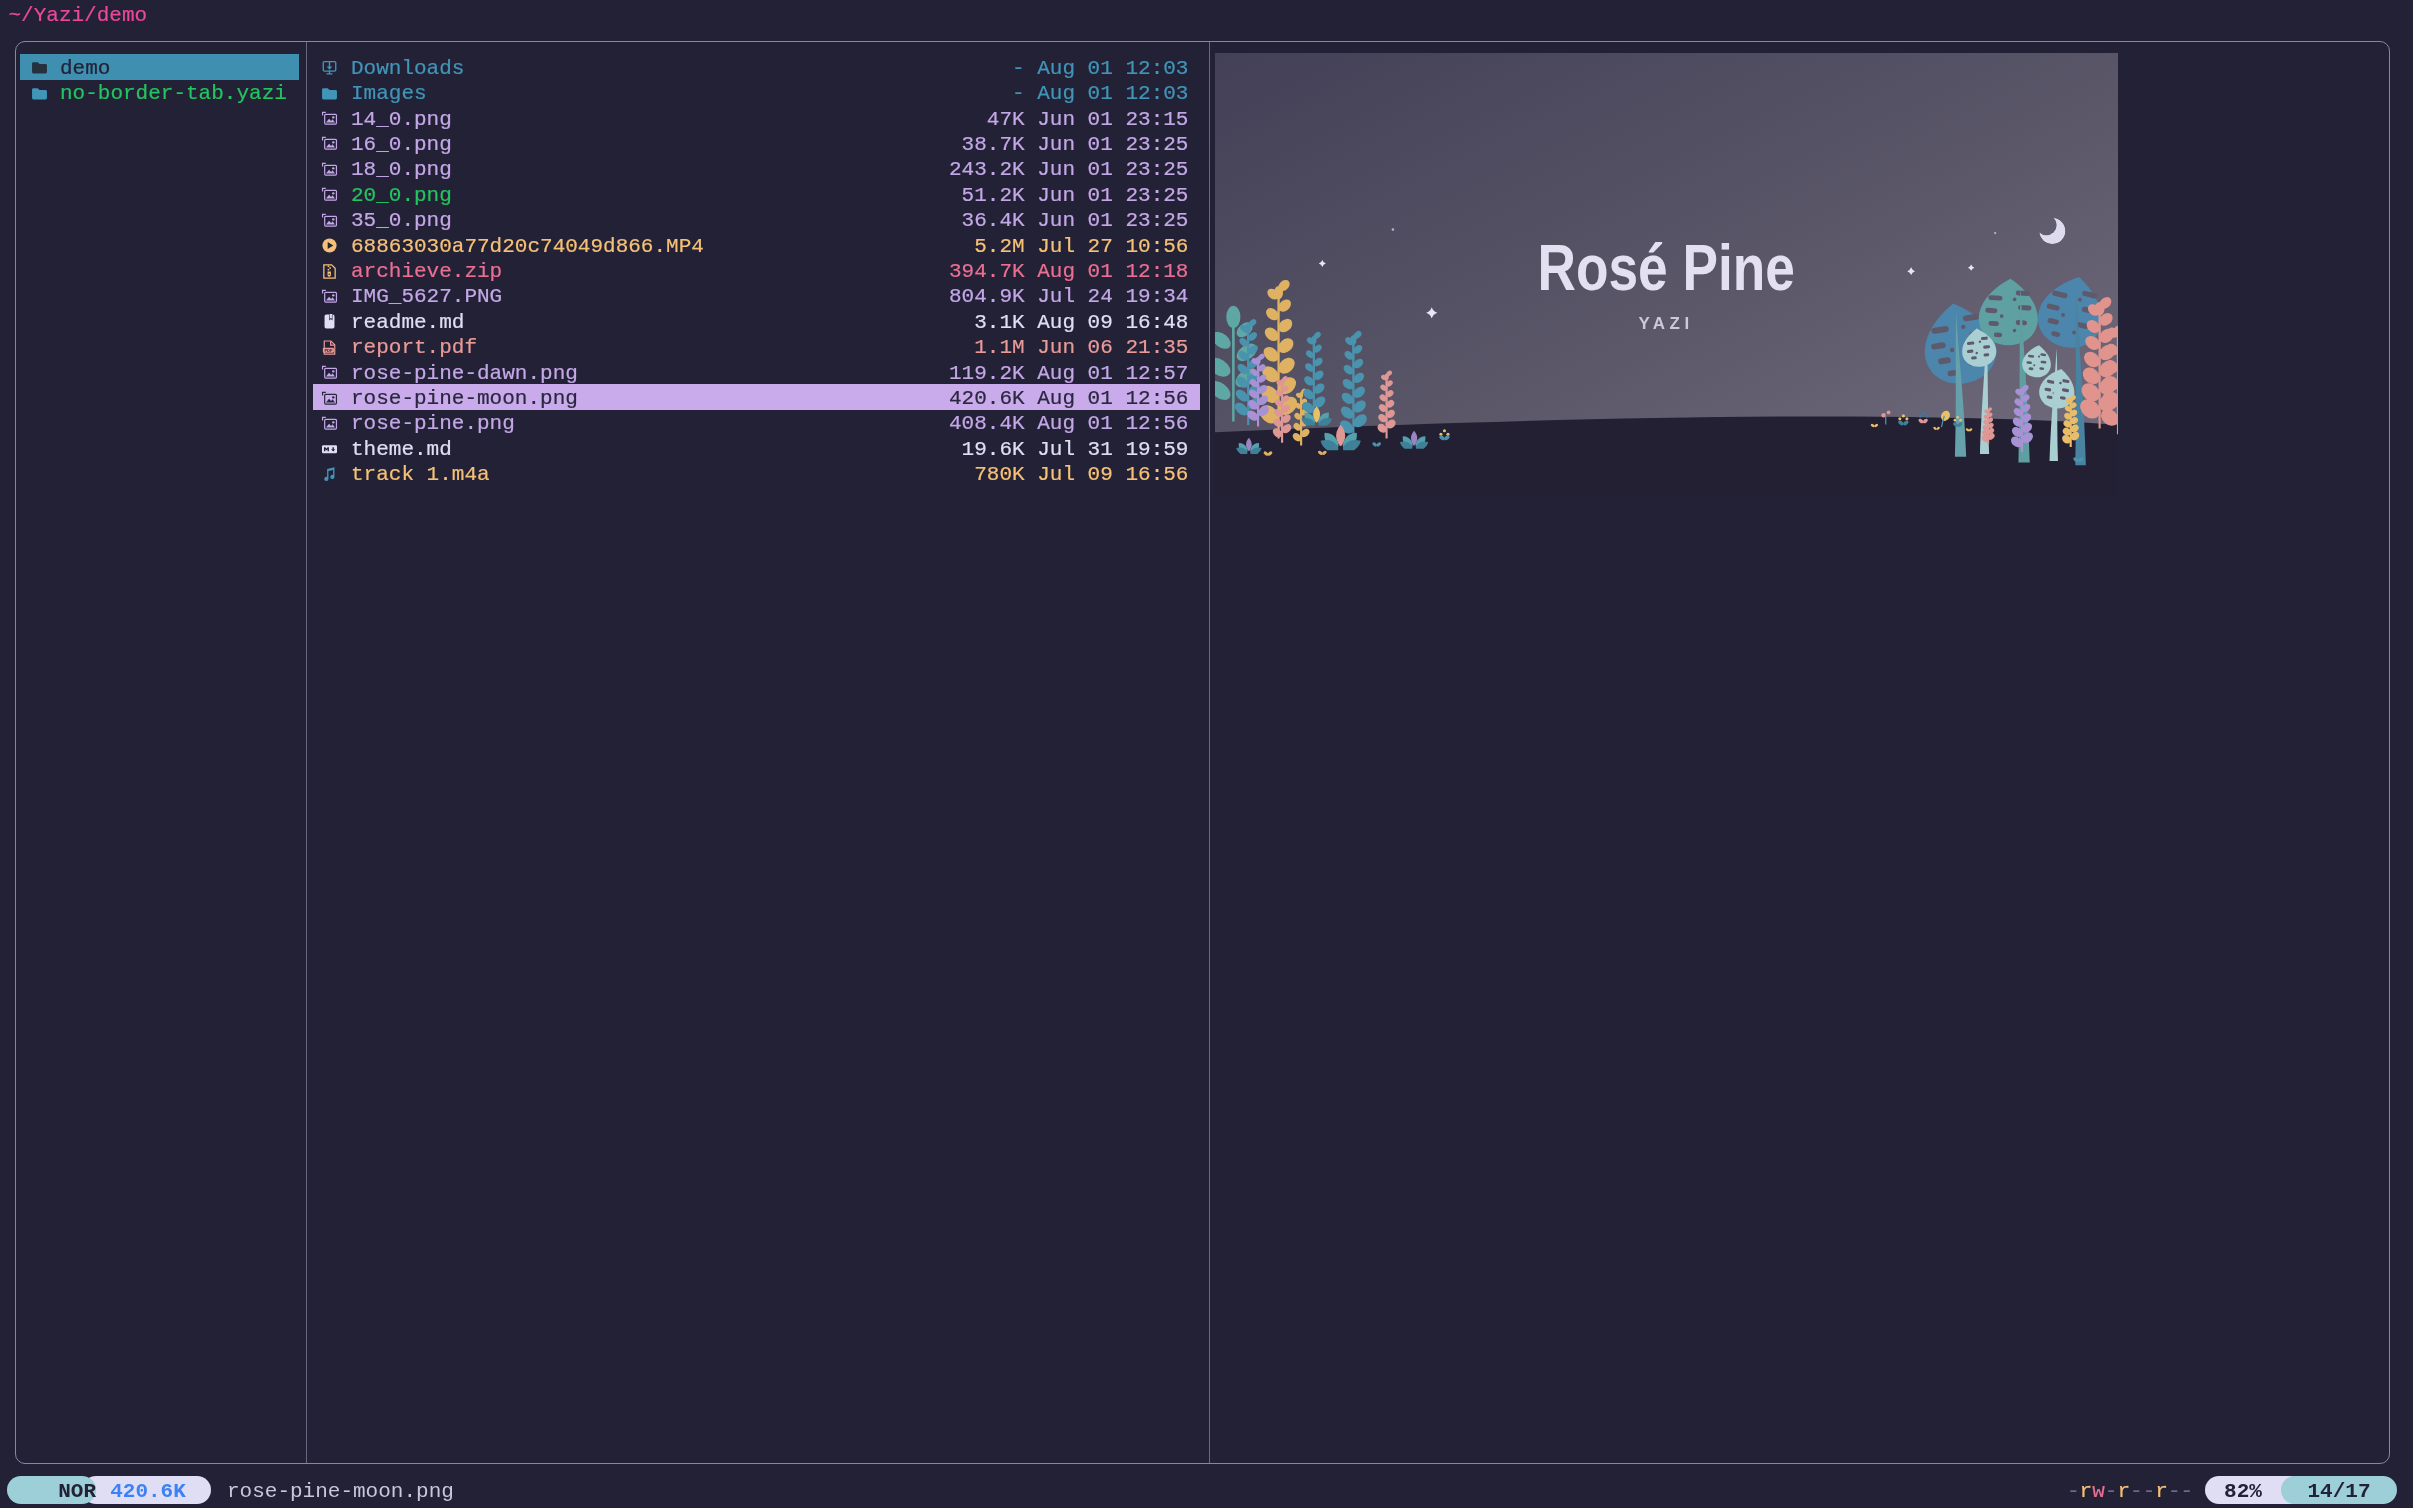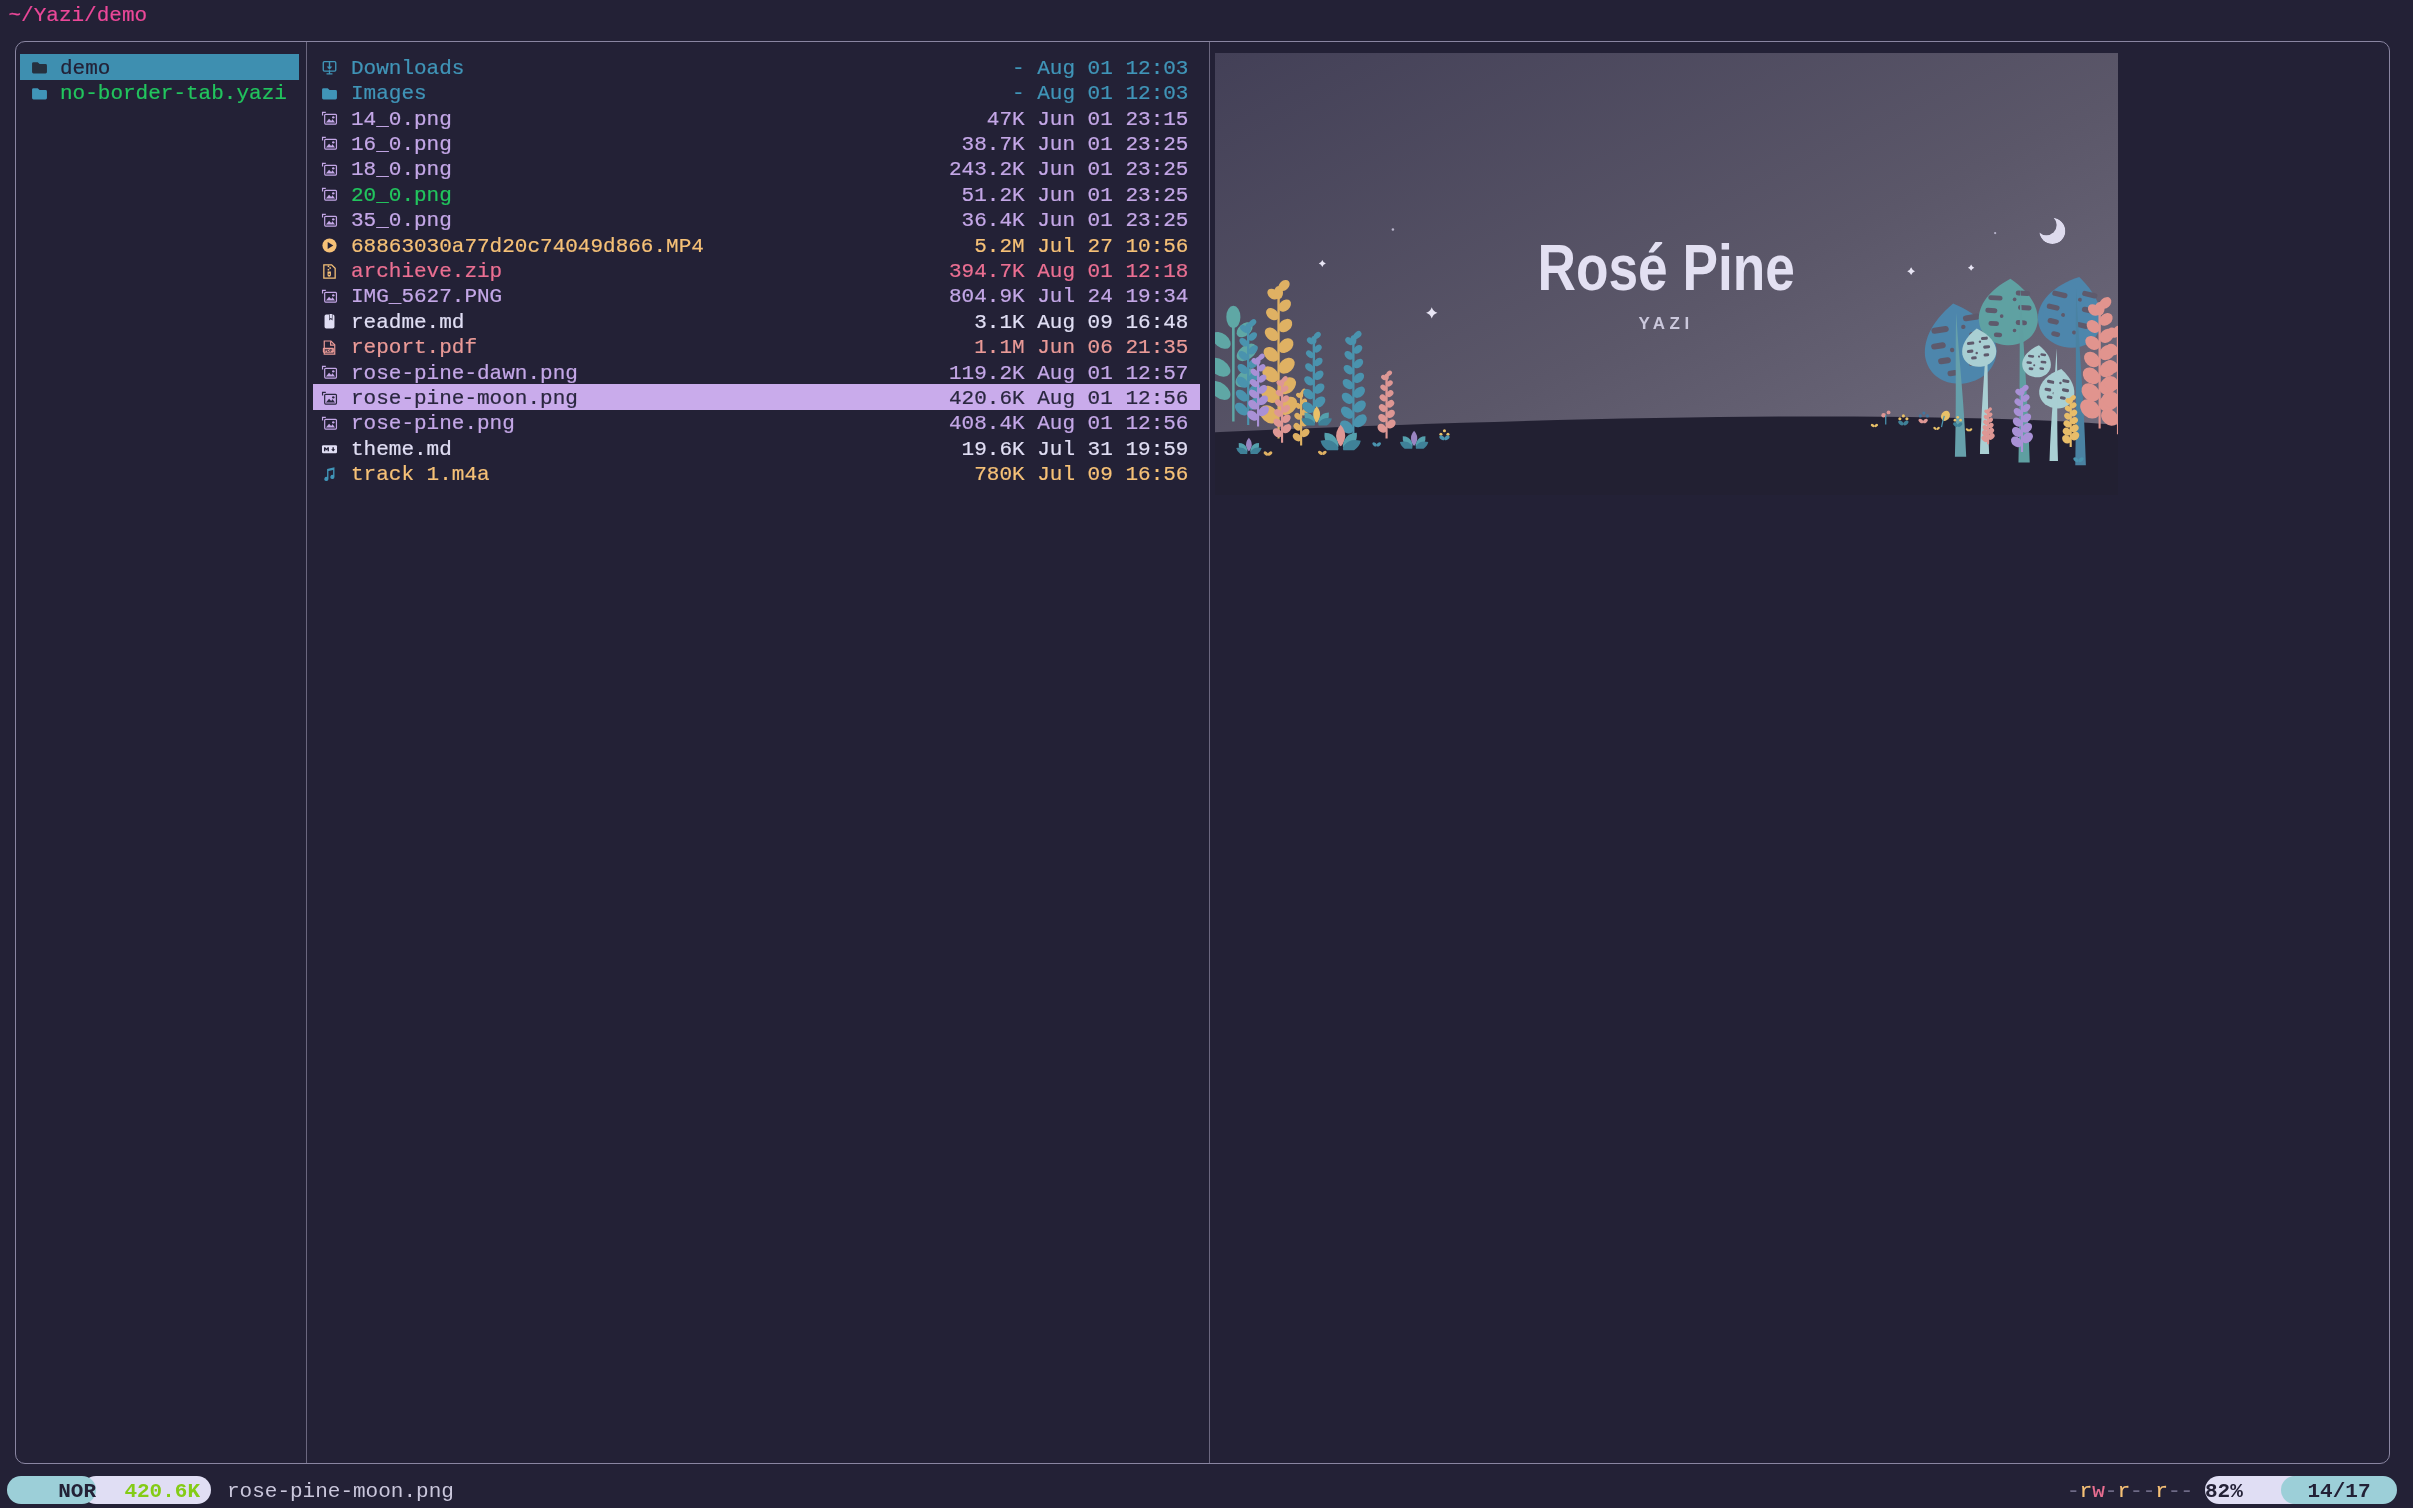--- a/index.html
+++ b/index.html
@@ -615,7 +615,7 @@
 <div class="abs" style="left:82px;top:1476px;width:129px;height:27.5px;background:#e0def4;border-radius:14px"></div>
 <div class="abs" style="left:7px;top:1476px;width:89px;height:27.5px;background:#9ccfd8;border-radius:14px"></div>
 <div class="abs" style="left:7px;top:1478px;width:89px;height:27.5px;line-height:27.5px;text-align:right;font-weight:bold;color:#232136">NOR</div>
-<div class="abs" style="left:96px;top:1478px;width:104px;height:27.5px;line-height:27.5px;text-align:right;font-weight:bold;color:#84cc16">420.6K</div>
+<div class="abs" style="left:96px;top:1478px;width:104px;height:27.5px;line-height:27.5px;text-align:center;font-weight:bold;color:#3b82f6">420.6K</div>
 <div class="abs" style="left:227px;top:1478px;height:27.5px;line-height:27.5px;color:#cac7dc">rose-pine-moon.png</div>
 <div class="abs r" style="left:2067px;top:1478px;height:27.5px;line-height:27.5px"><span style="color:#6e6a86">-</span><span style="color:#f6c177">r</span><span style="color:#eb6f92">w</span><span style="color:#6e6a86">-</span><span style="color:#f6c177">r</span><span style="color:#6e6a86">-</span><span style="color:#6e6a86">-</span><span style="color:#f6c177">r</span><span style="color:#6e6a86">-</span><span style="color:#6e6a86">-</span></div>
 <div class="abs" style="left:2205px;top:1476px;width:100px;height:27.5px;background:#e0def4;border-radius:14px"></div>

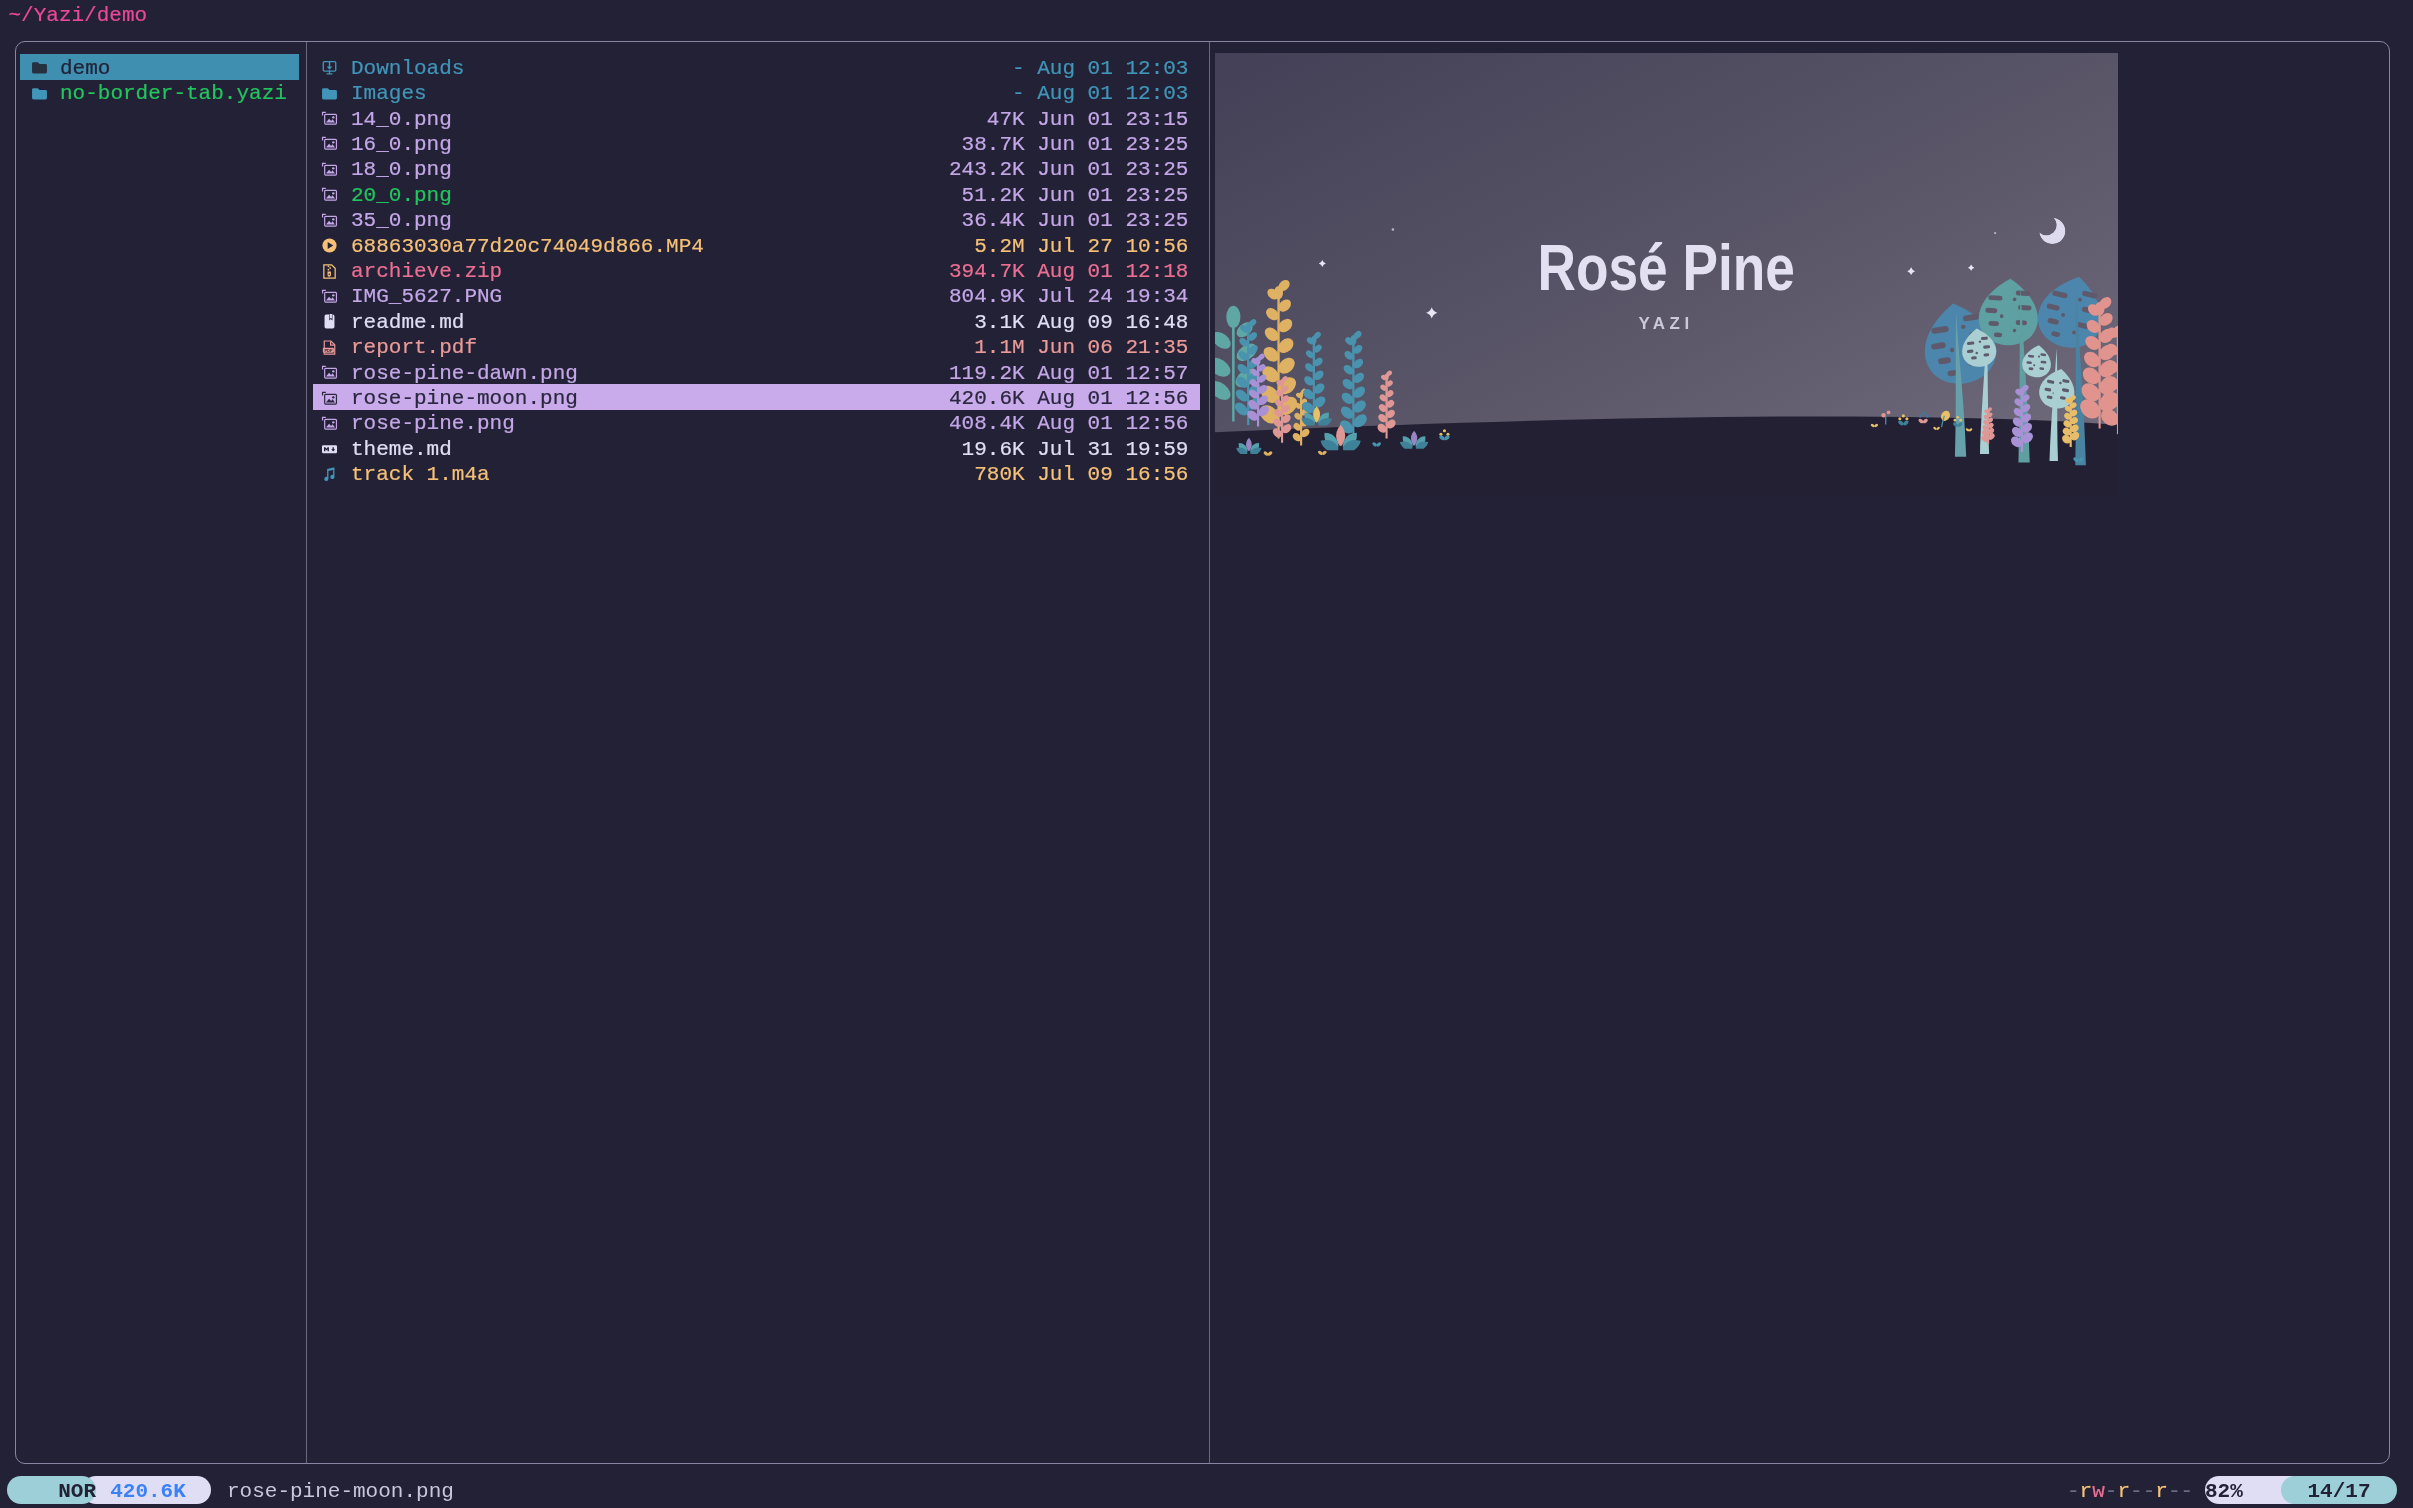--- a/index.html
+++ b/index.html
@@ -620,7 +620,7 @@
 <div class="abs r" style="left:2067px;top:1478px;height:27.5px;line-height:27.5px"><span style="color:#6e6a86">-</span><span style="color:#f6c177">r</span><span style="color:#eb6f92">w</span><span style="color:#6e6a86">-</span><span style="color:#f6c177">r</span><span style="color:#6e6a86">-</span><span style="color:#6e6a86">-</span><span style="color:#f6c177">r</span><span style="color:#6e6a86">-</span><span style="color:#6e6a86">-</span></div>
 <div class="abs" style="left:2205px;top:1476px;width:100px;height:27.5px;background:#e0def4;border-radius:14px"></div>
 <div class="abs" style="left:2281px;top:1476px;width:116px;height:27.5px;background:#9ccfd8;border-radius:14px"></div>
-<div class="abs" style="left:2205px;top:1478px;width:76px;height:27.5px;line-height:27.5px;font-weight:bold;color:#232136">82%</div>
+<div class="abs" style="left:2205px;top:1478px;width:76px;height:27.5px;line-height:27.5px;text-align:center;font-weight:bold;color:#232136">82%</div>
 <div class="abs" style="left:2281px;top:1478px;width:116px;height:27.5px;line-height:27.5px;text-align:center;font-weight:bold;color:#232136">14/17</div>
 
 </body></html>

